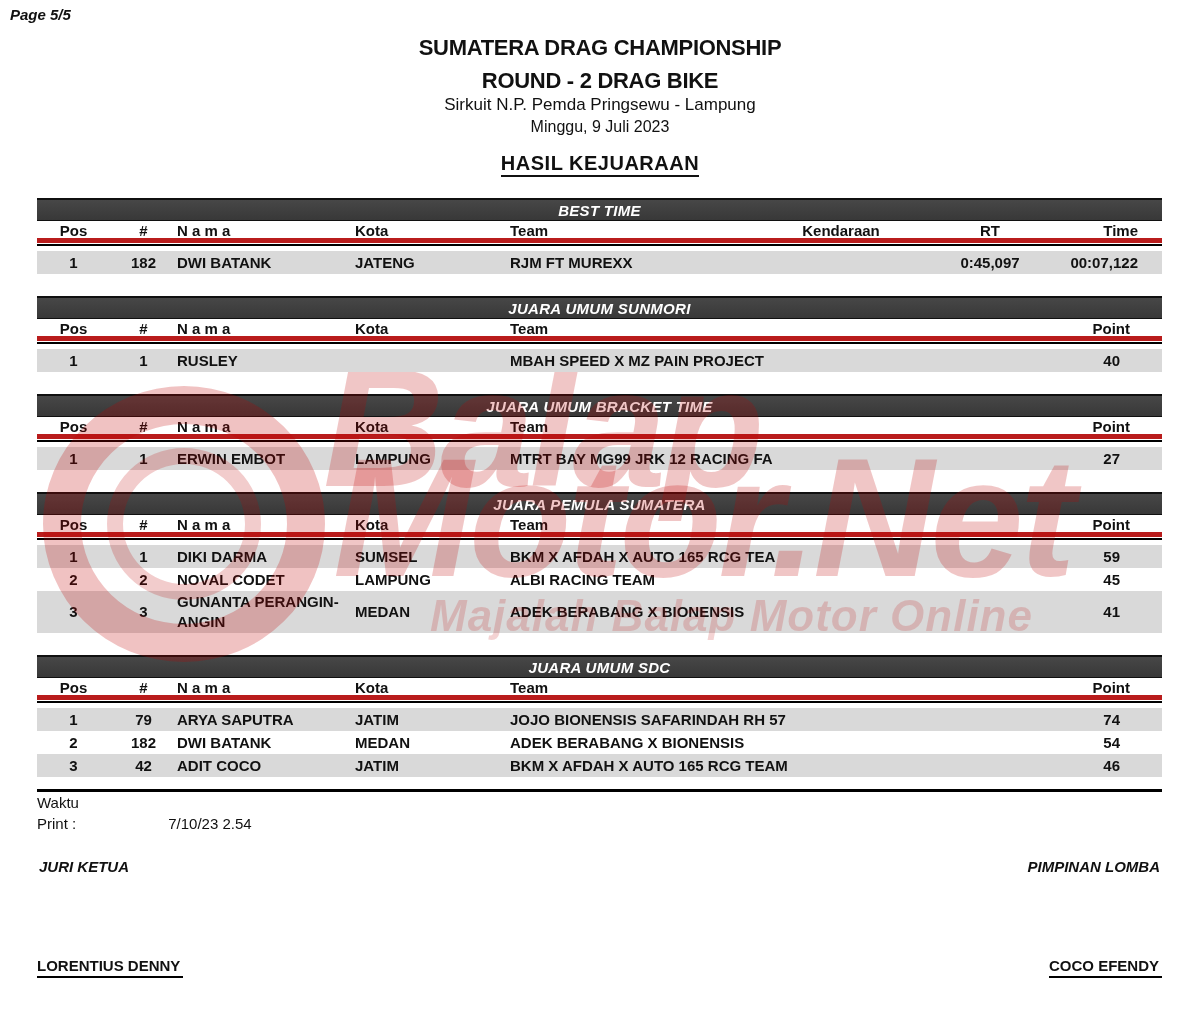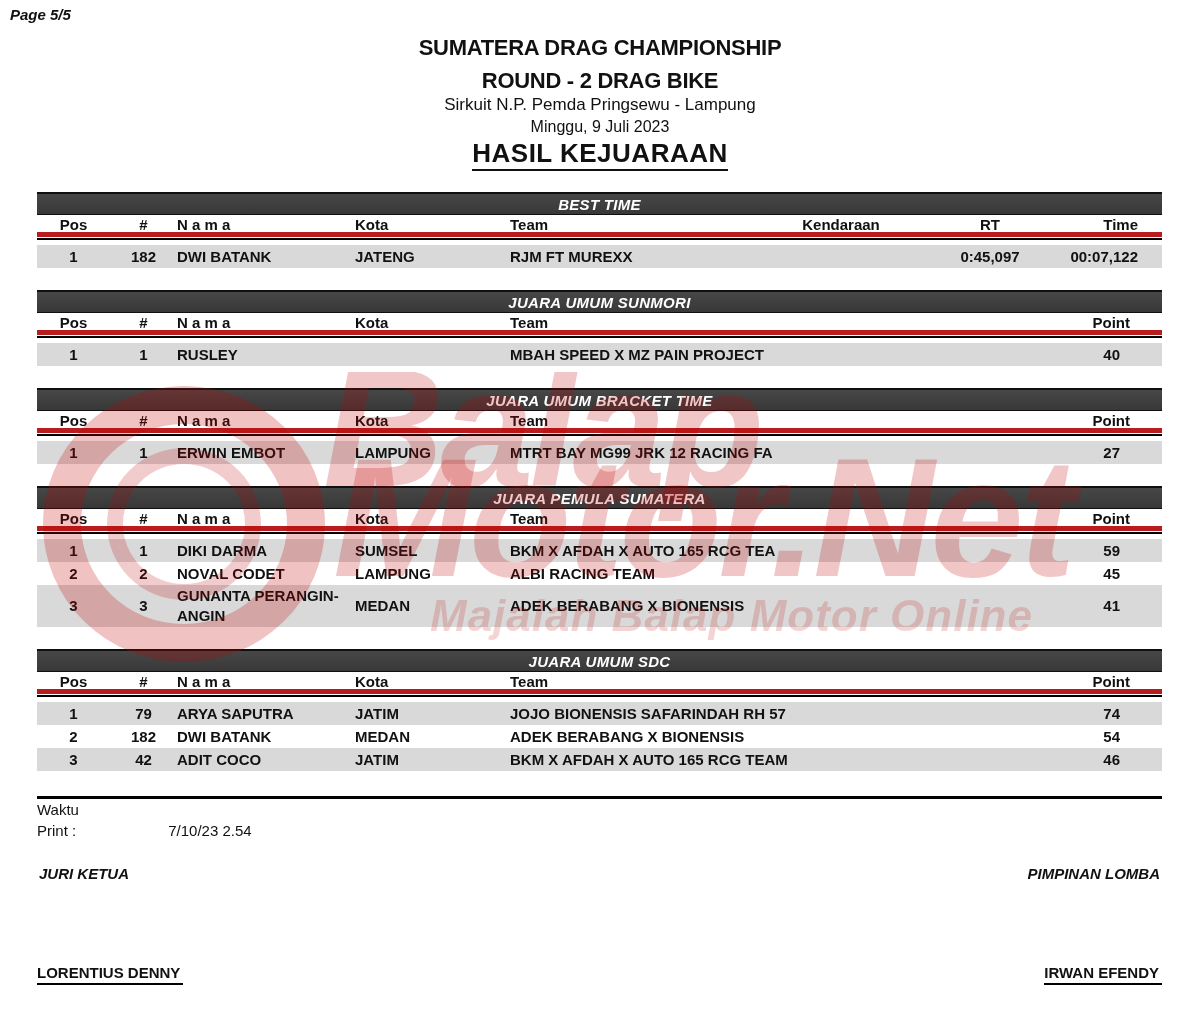--- a/index.html
+++ b/index.html
@@ -18,7 +18,7 @@
   .venue { font-size:17px; line-height:21px; }
   .event-date { margin-top:2px; font-size:16px; line-height:20px; }
   .section-title {
-    margin-top:1px; font-size:26px; font-weight:700; letter-spacing:0.5px;
+    margin-top:15px; font-size:20px; font-weight:700; letter-spacing:0.5px;
   }
   .section-title span { border-bottom:2px solid #111; padding-bottom:1px; }
 

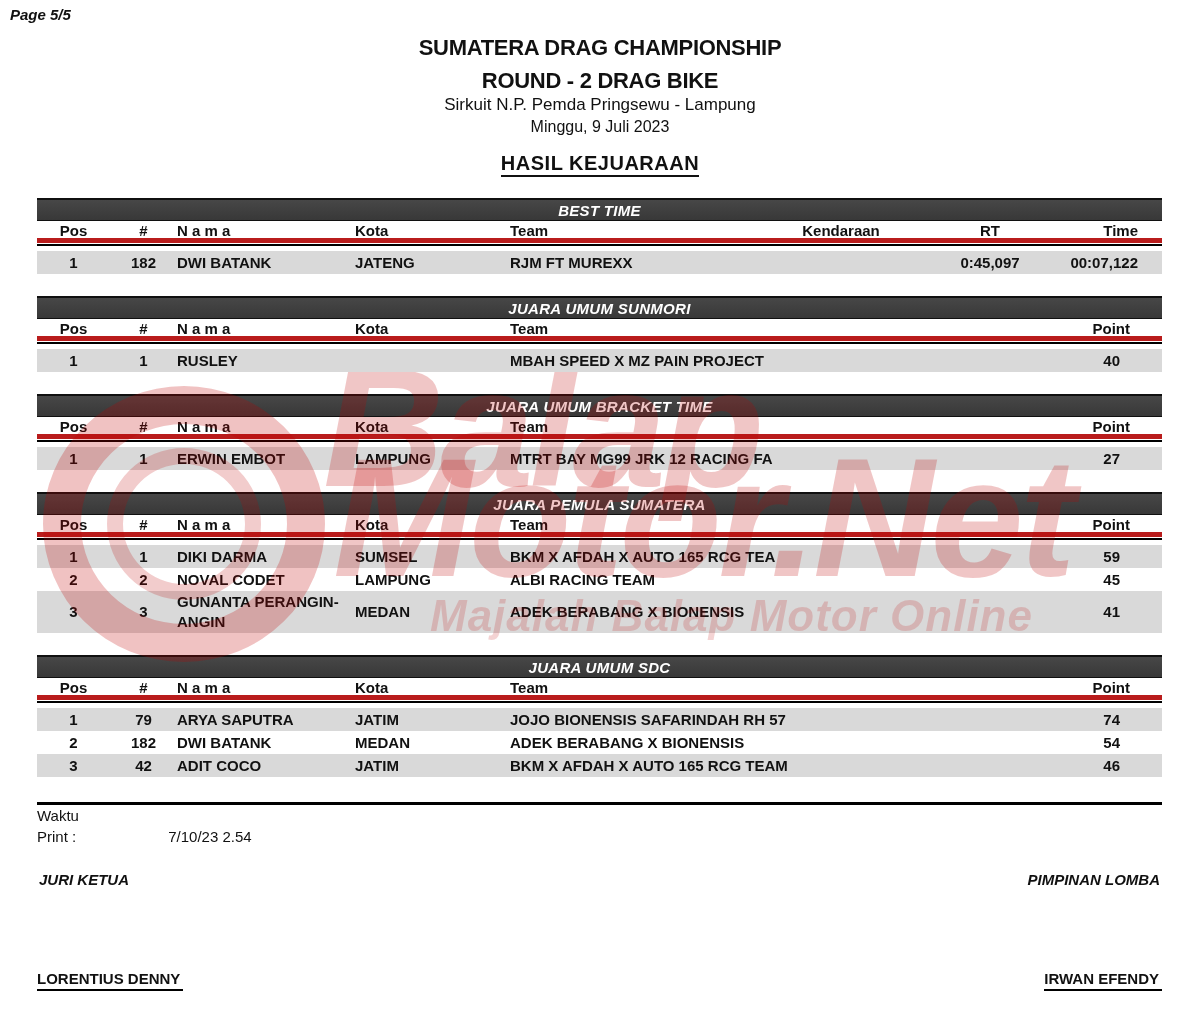--- a/index.html
+++ b/index.html
@@ -26,7 +26,7 @@
   #tables-container { margin-top:23px; }
 
   .result-table { margin-bottom:22px; }
-  .result-table:last-child { margin-bottom:25px; }
+  .result-table:last-child { margin-bottom:12px; }
   .title-bar {
     height:23px; background:linear-gradient(180deg,#474747,#383838);
     border-top:2px solid #101010; border-bottom:1px solid #101010;

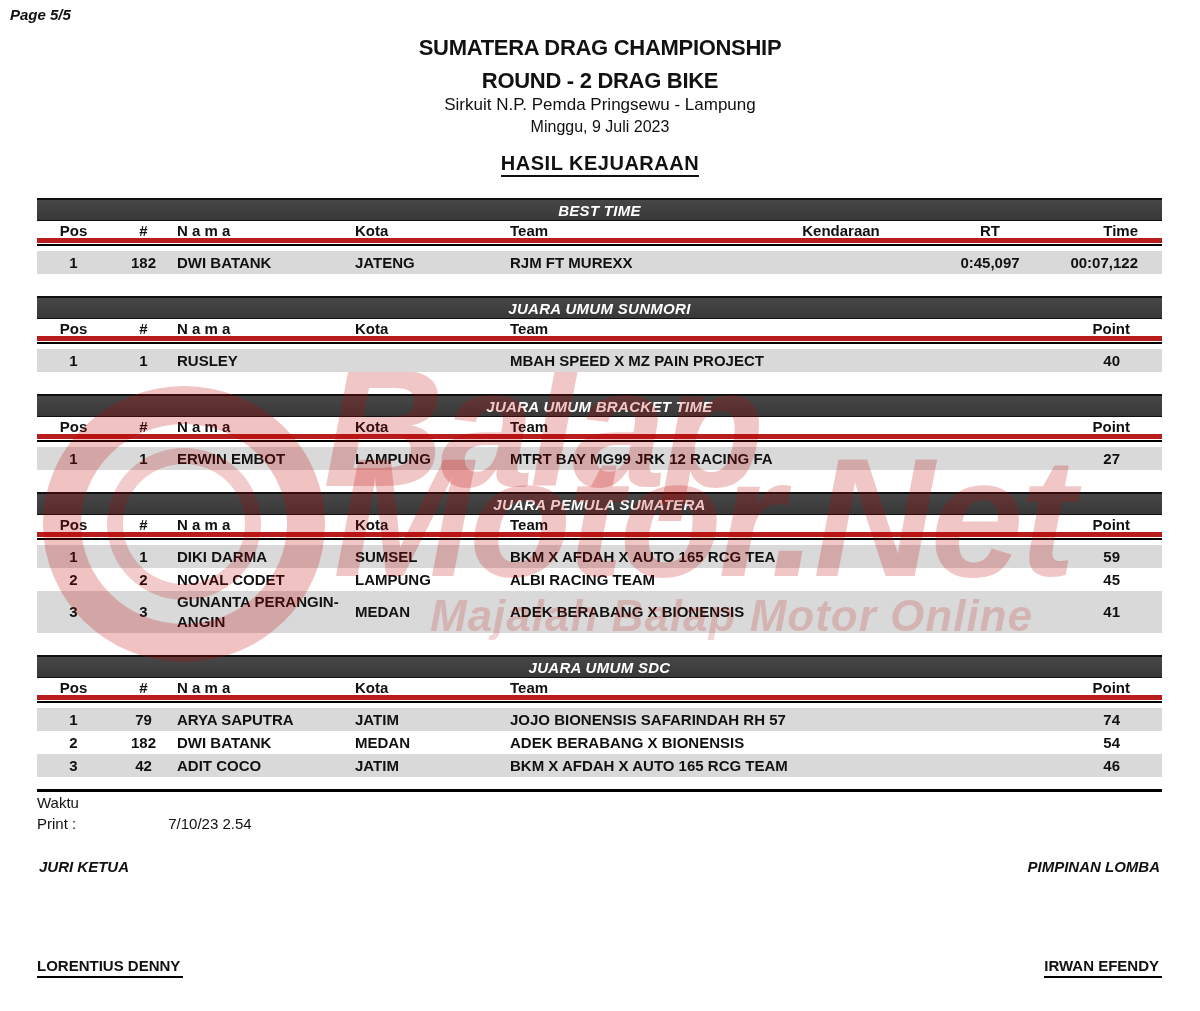--- a/index.html
+++ b/index.html
@@ -282,7 +282,7 @@
 
     <div class="names-row">
       <span class="sig-name">LORENTIUS DENNY</span>
-      <span class="sig-name">IRWAN EFENDY</span>
+      <span class="sig-name">COCO EFENDY</span>
     </div>
   </div>
 

